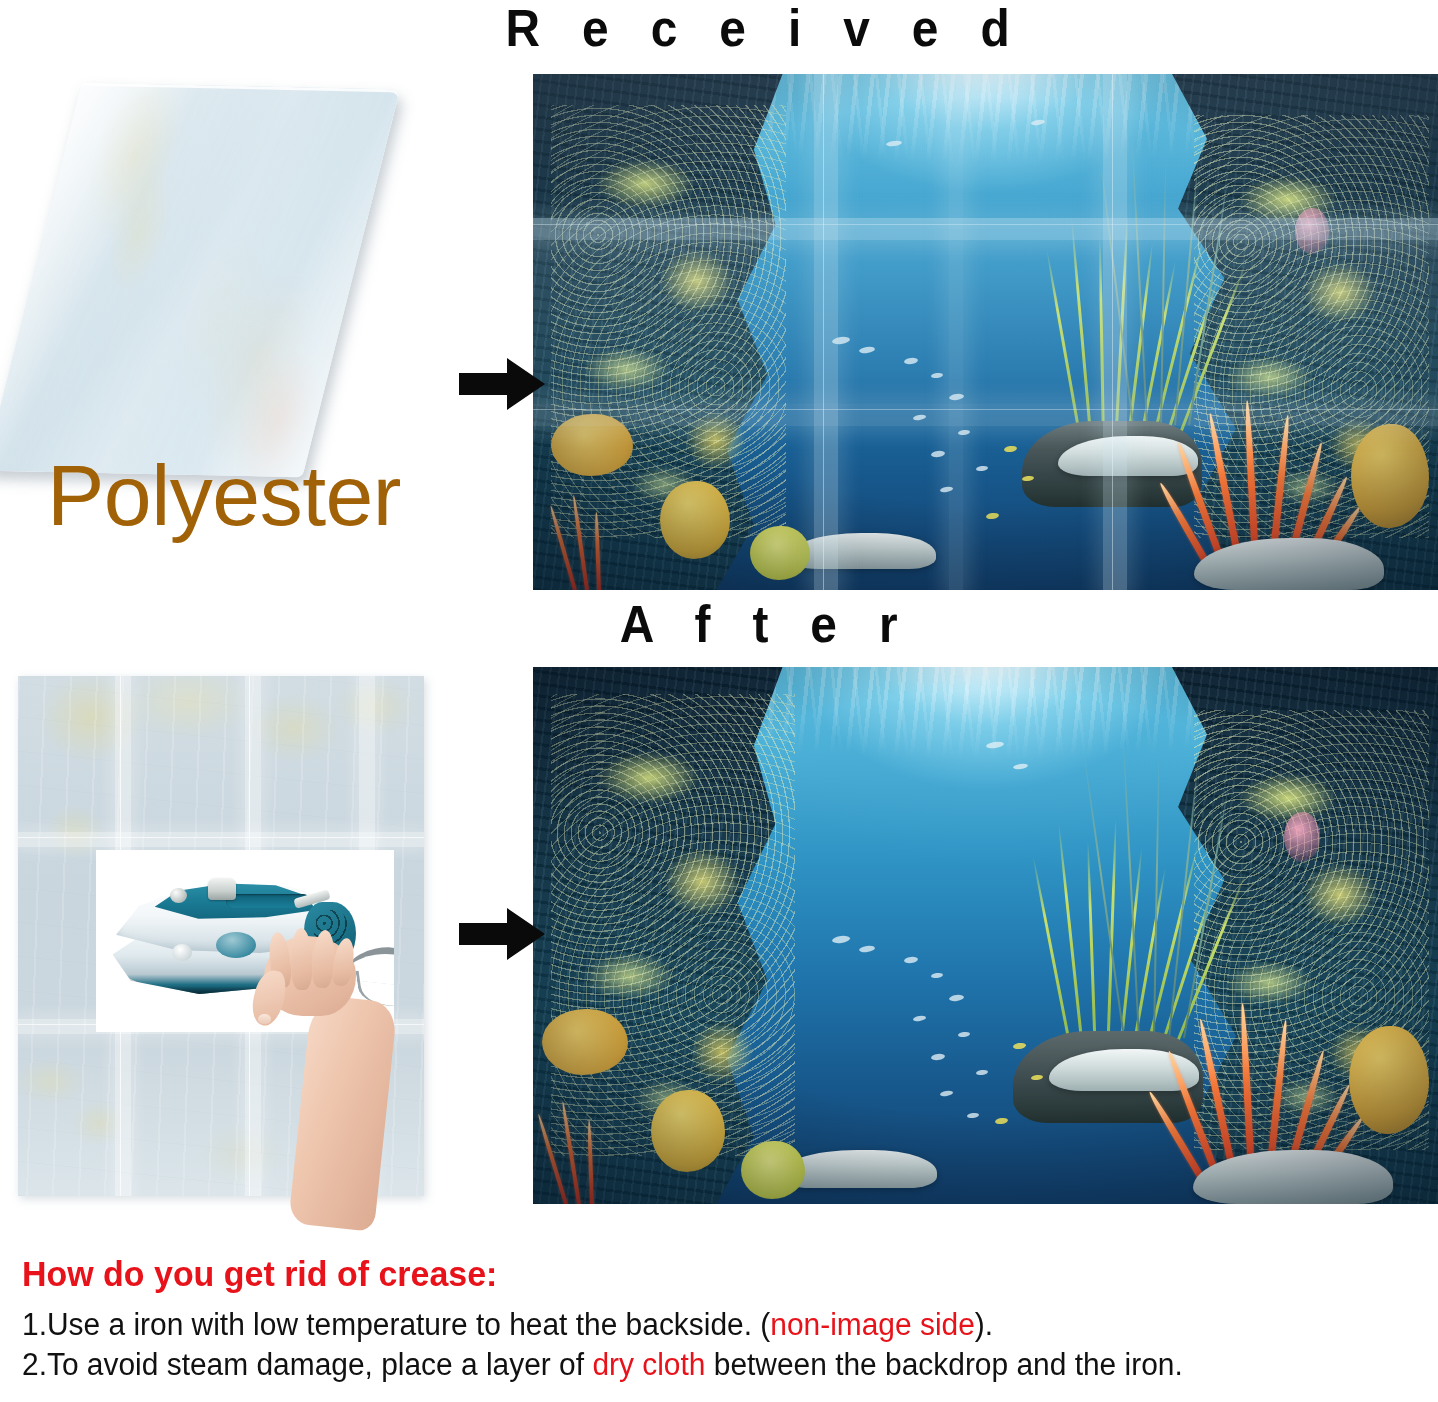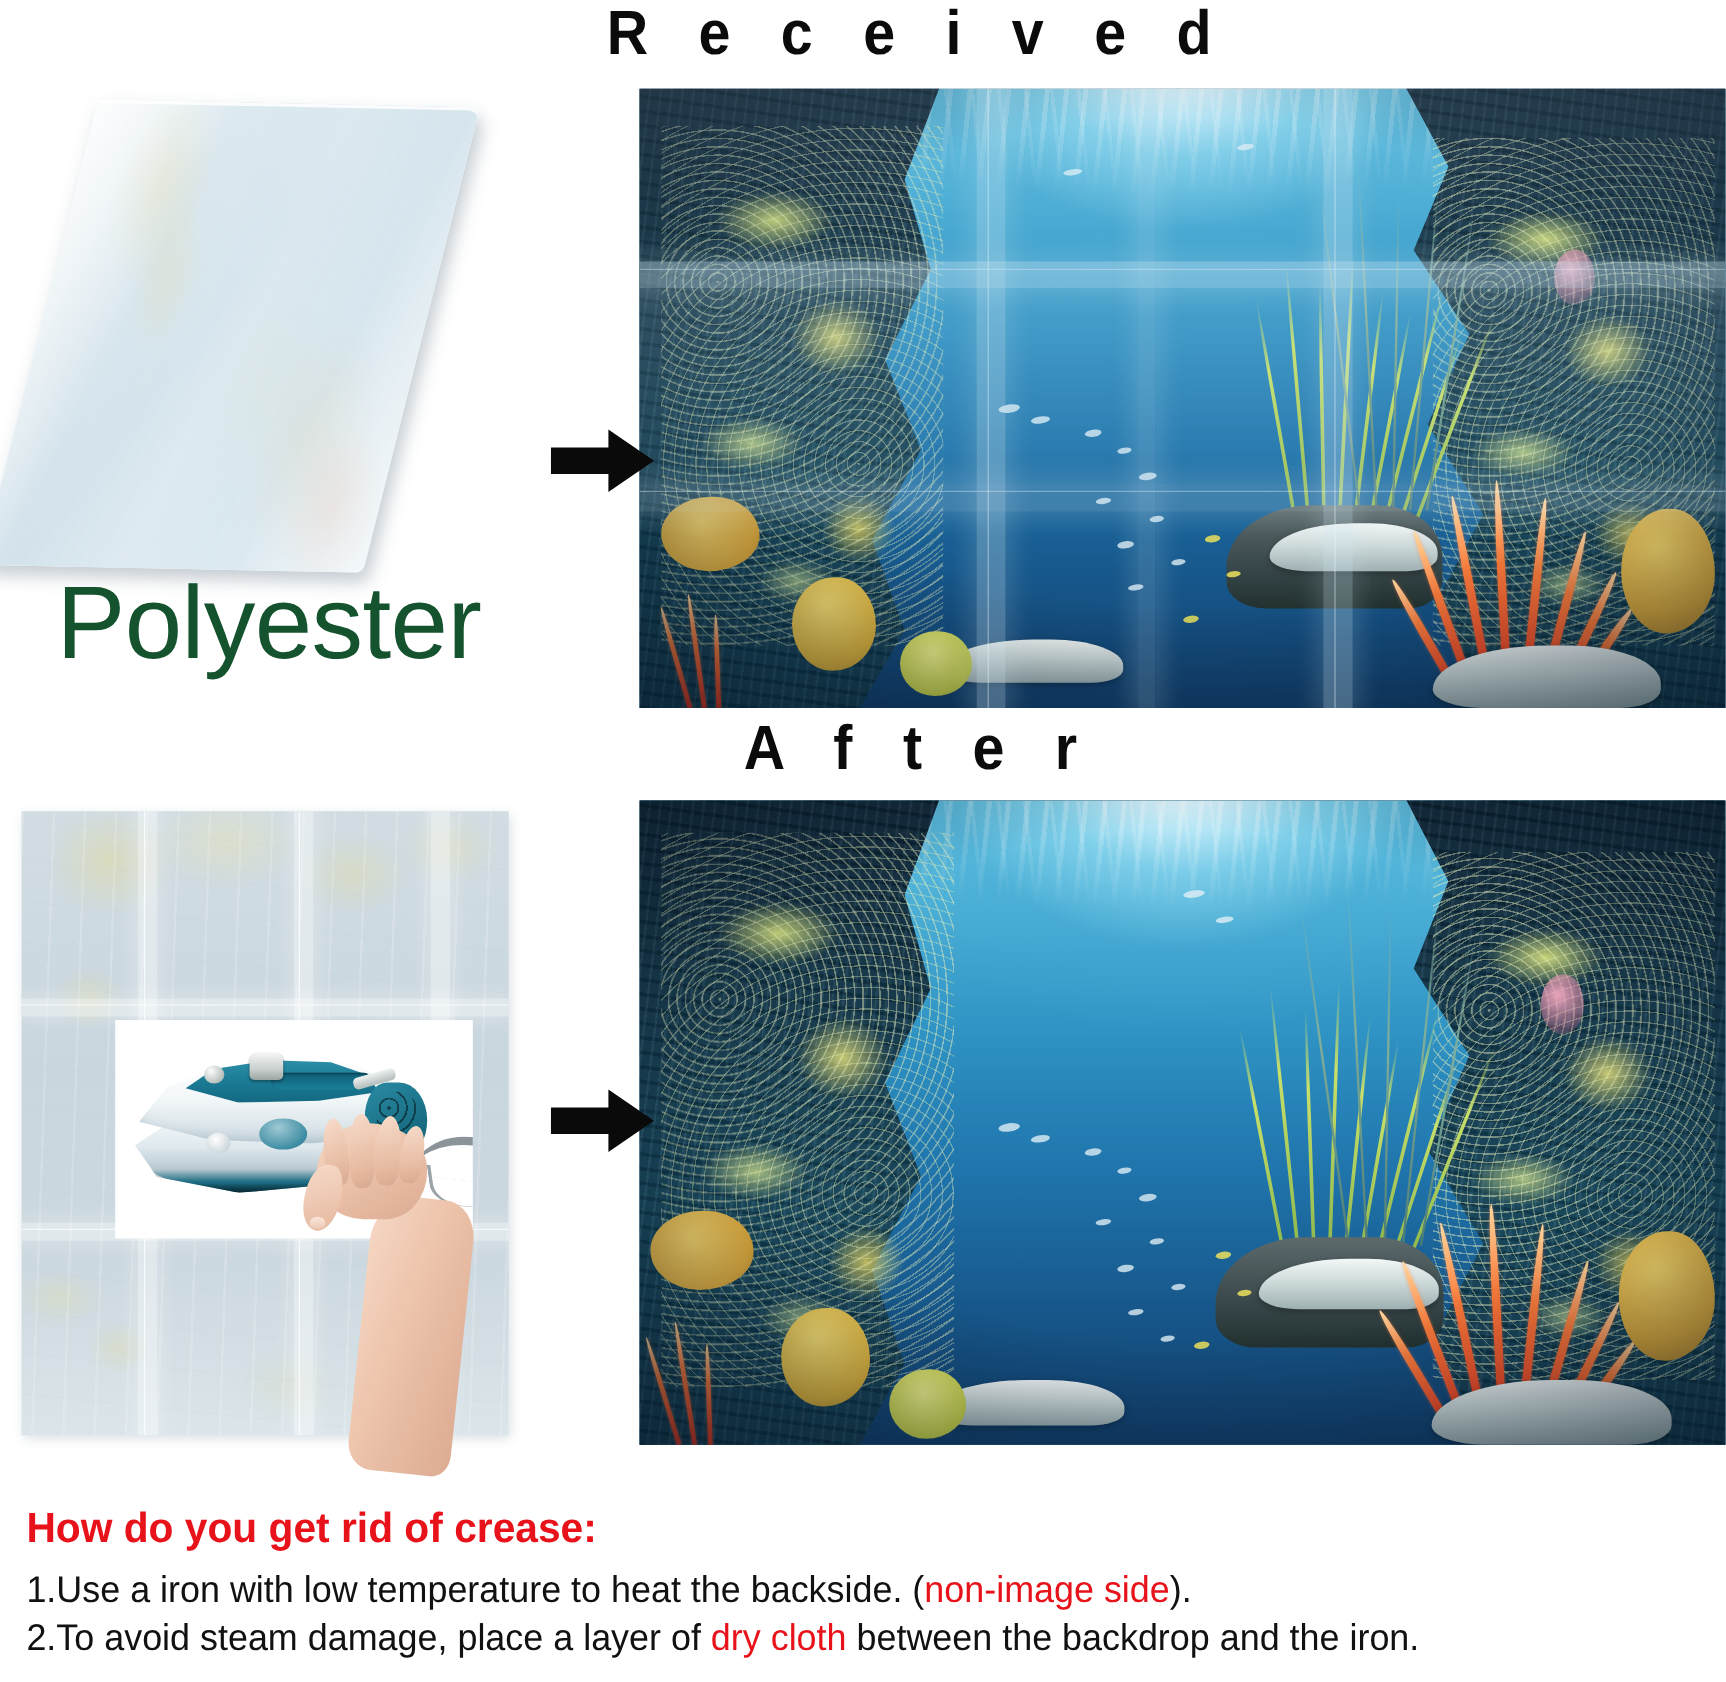--- a/index.html
+++ b/index.html
@@ -34,10 +34,10 @@
   #polyester-label {
     position: absolute;
     left: 47px;
-    top: 476px;
+    top: 452px;
     font-size: 86px;
     font-weight: 400;
-    color: #14532d;
+    color: #a16207;
     line-height: 1;
     letter-spacing: -0.5px;
     z-index: 12;

